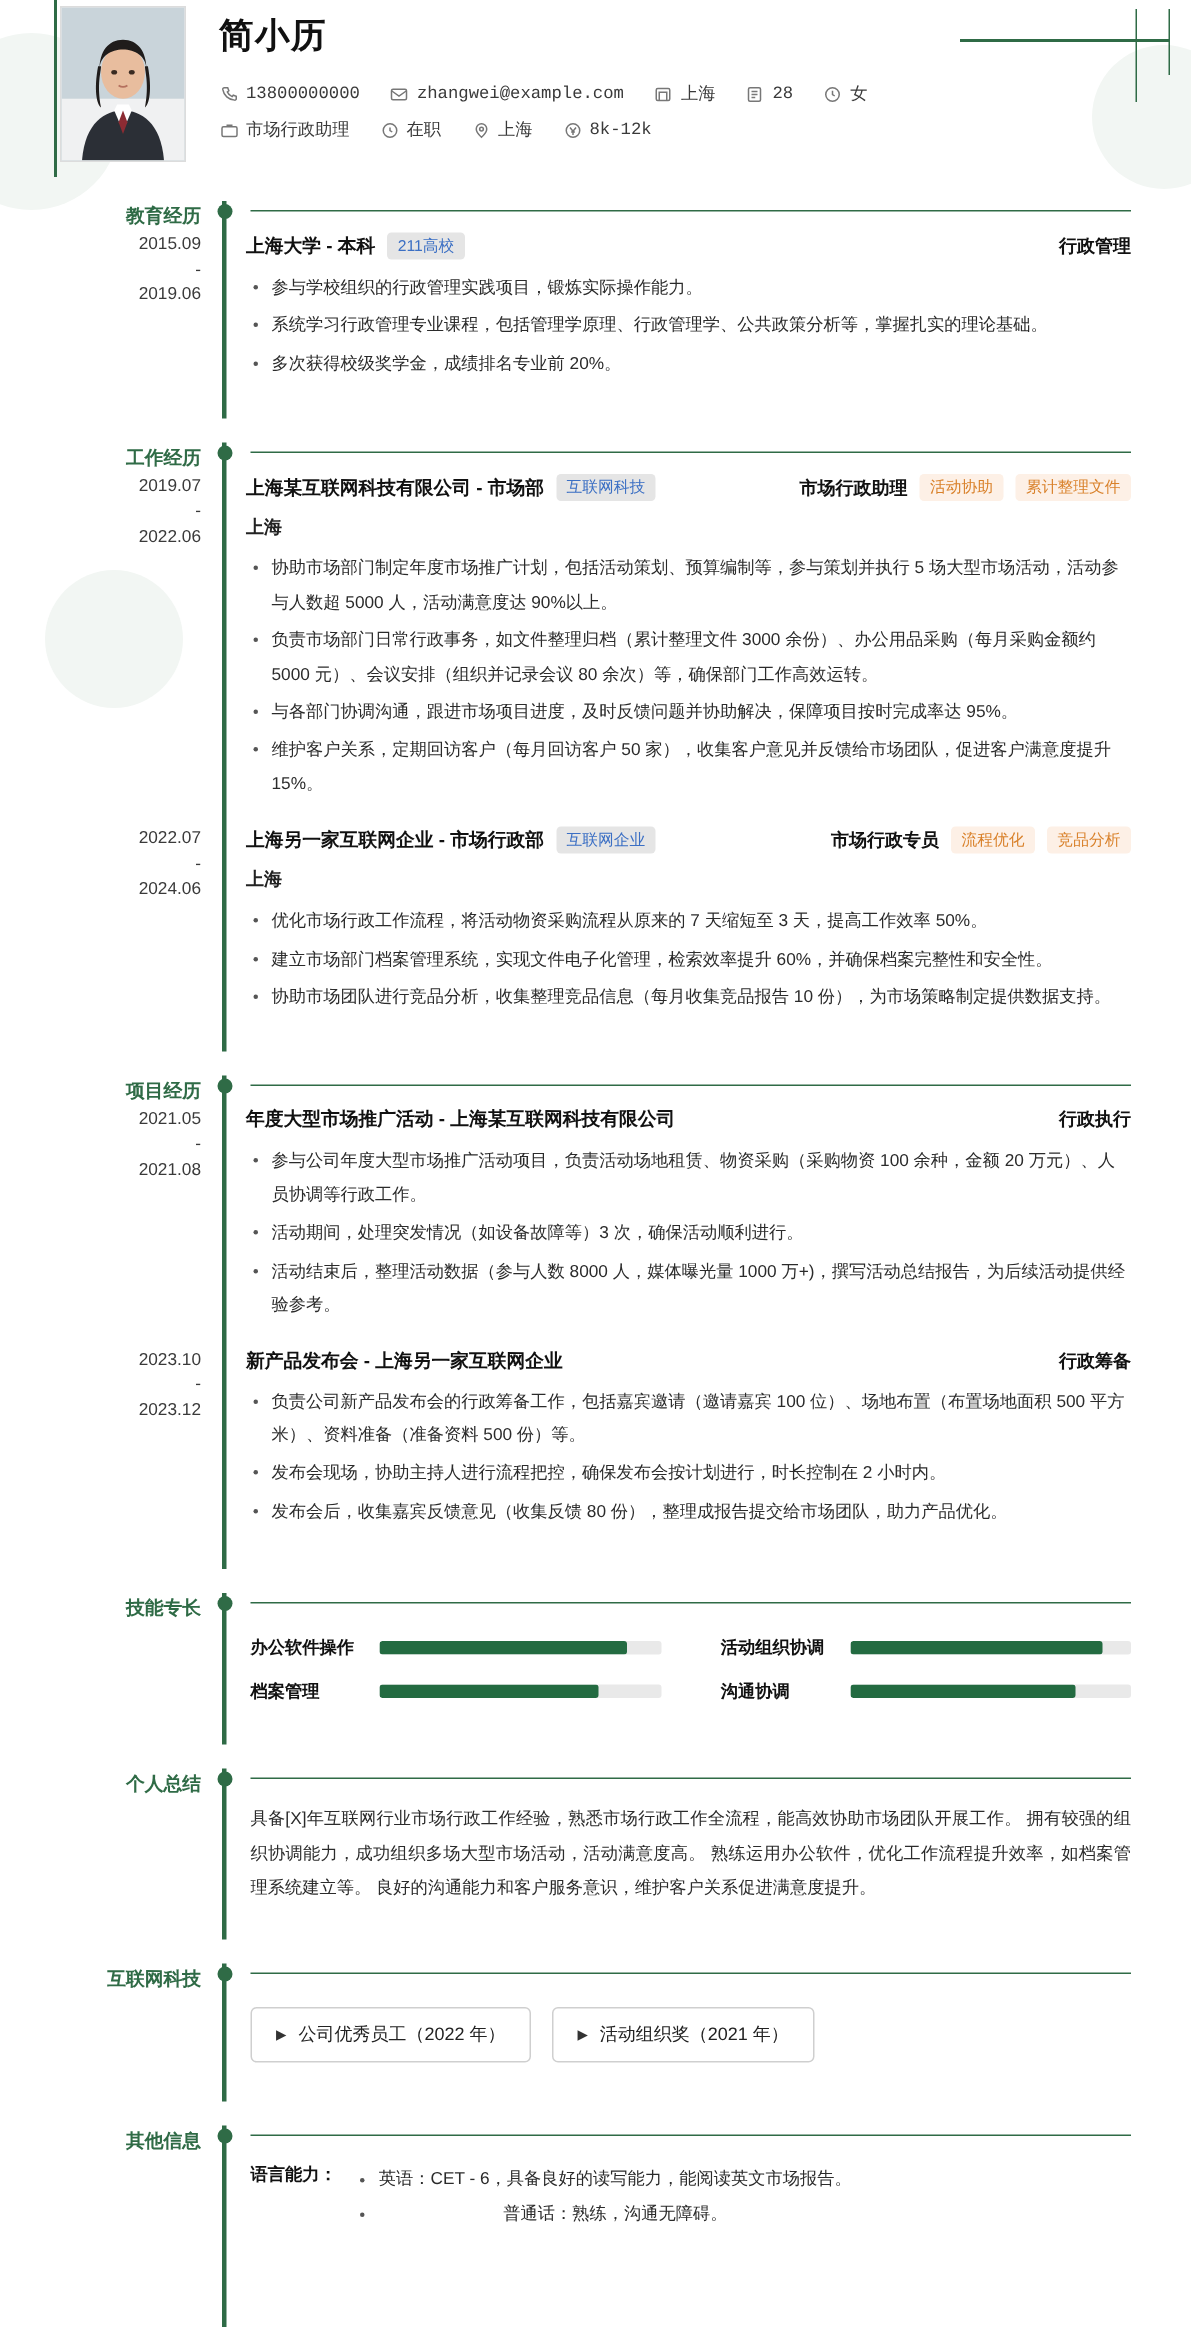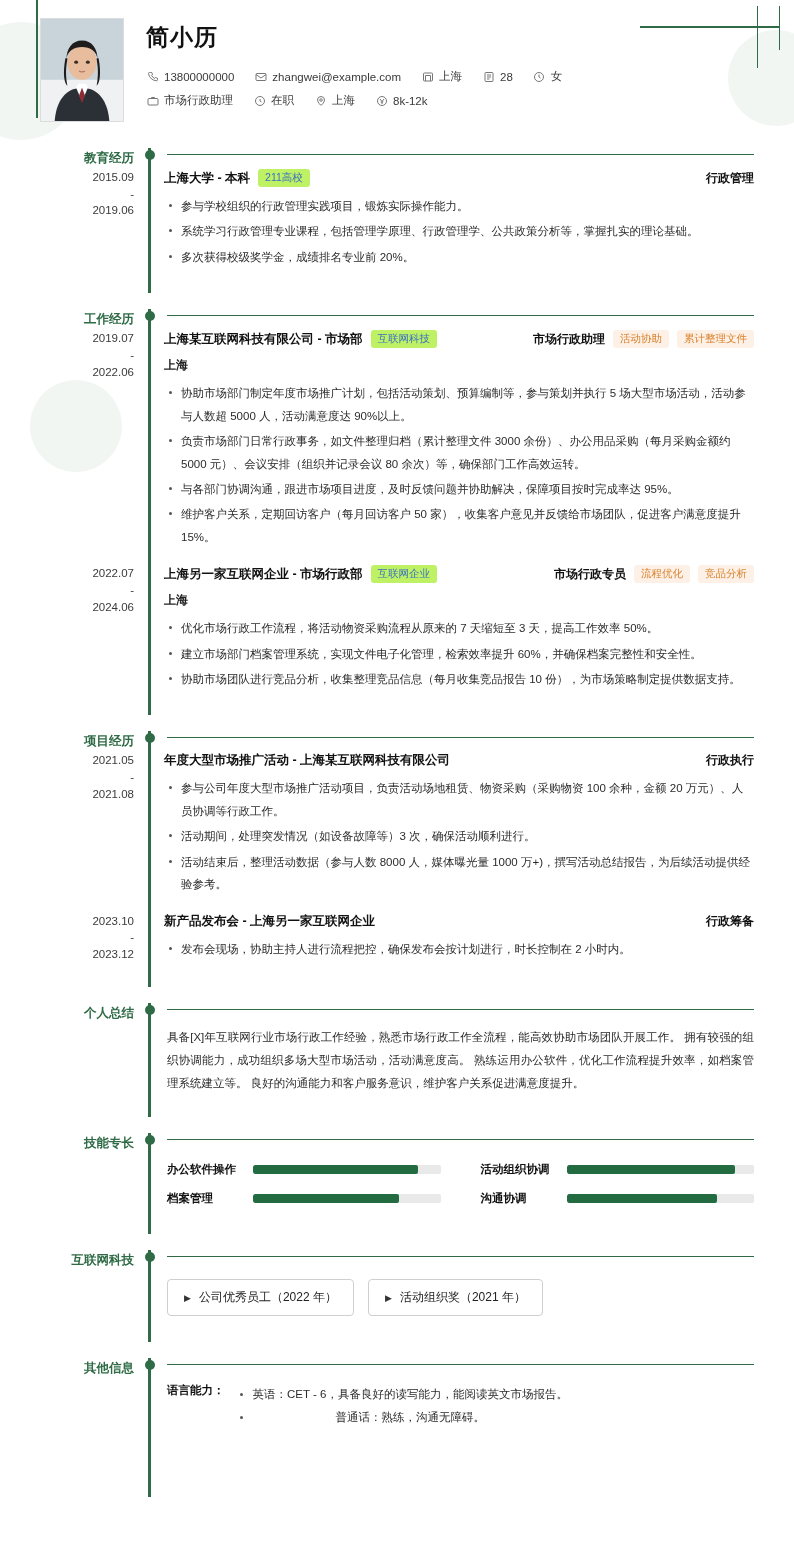--- a/index.html
+++ b/index.html
@@ -33,7 +33,8 @@
     z-index: 2;
     display: flex;
     align-items: flex-start;
-    padding: 18px 40px 10px 40px;
+    padding: 4px 40px 10px 40px;
+    font-family: Liberation Mono, monospace;
   }
   .photo {
     width: 84px;

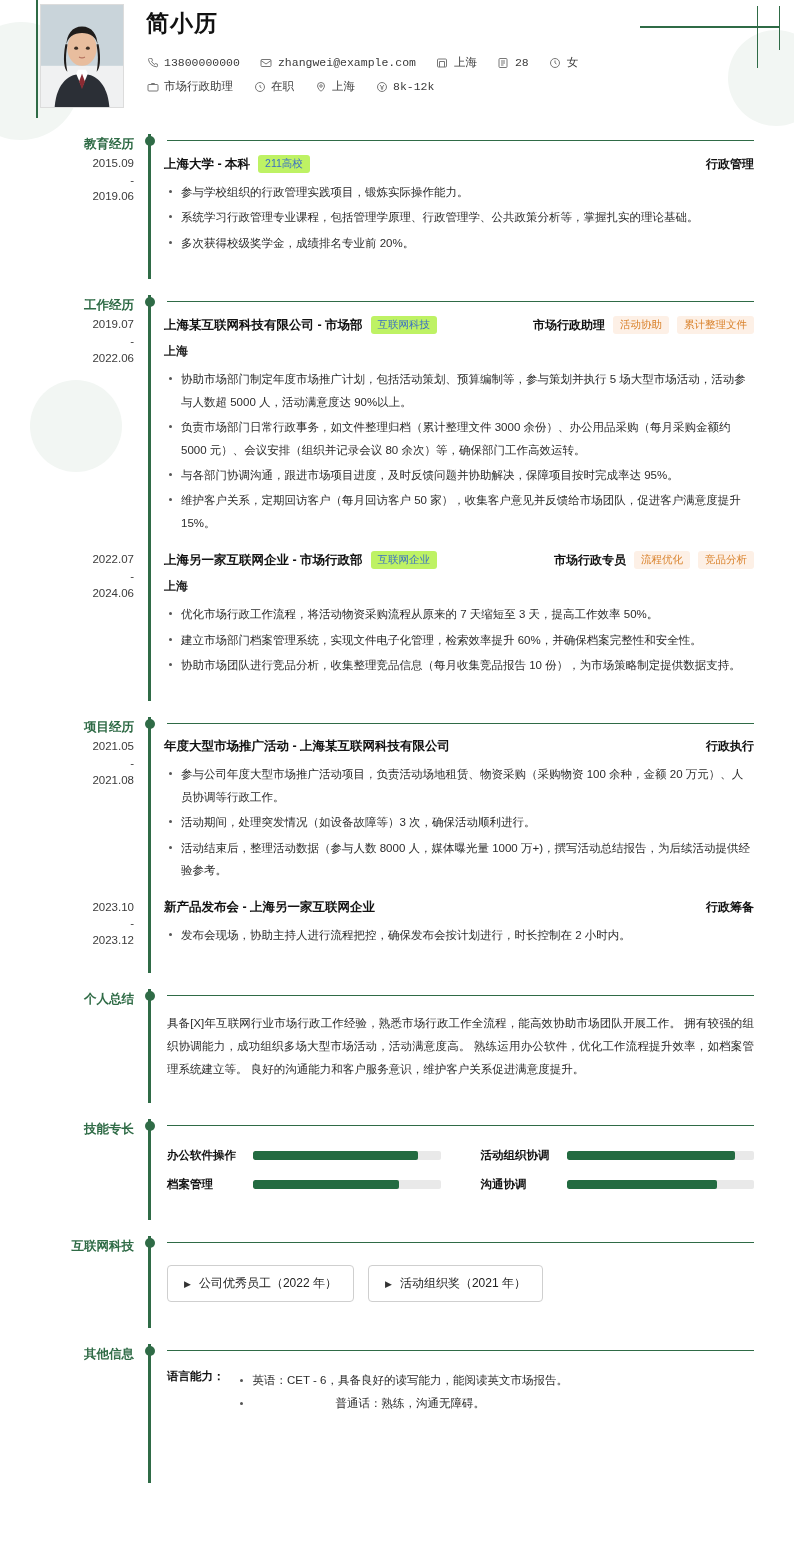--- a/index.html
+++ b/index.html
@@ -169,7 +169,7 @@
     padding: 2px 7px;
     border-radius: 3px;
   }
-  .tag-blue { background: #bef264; color: #3b6fc4; }
+  .tag-blue { background: #e5e5e5; color: #3b6fc4; }
   .tag-orange { background: #fdf0e6; color: #d9812a; }
   .sub-line {
     font-size: 12px;

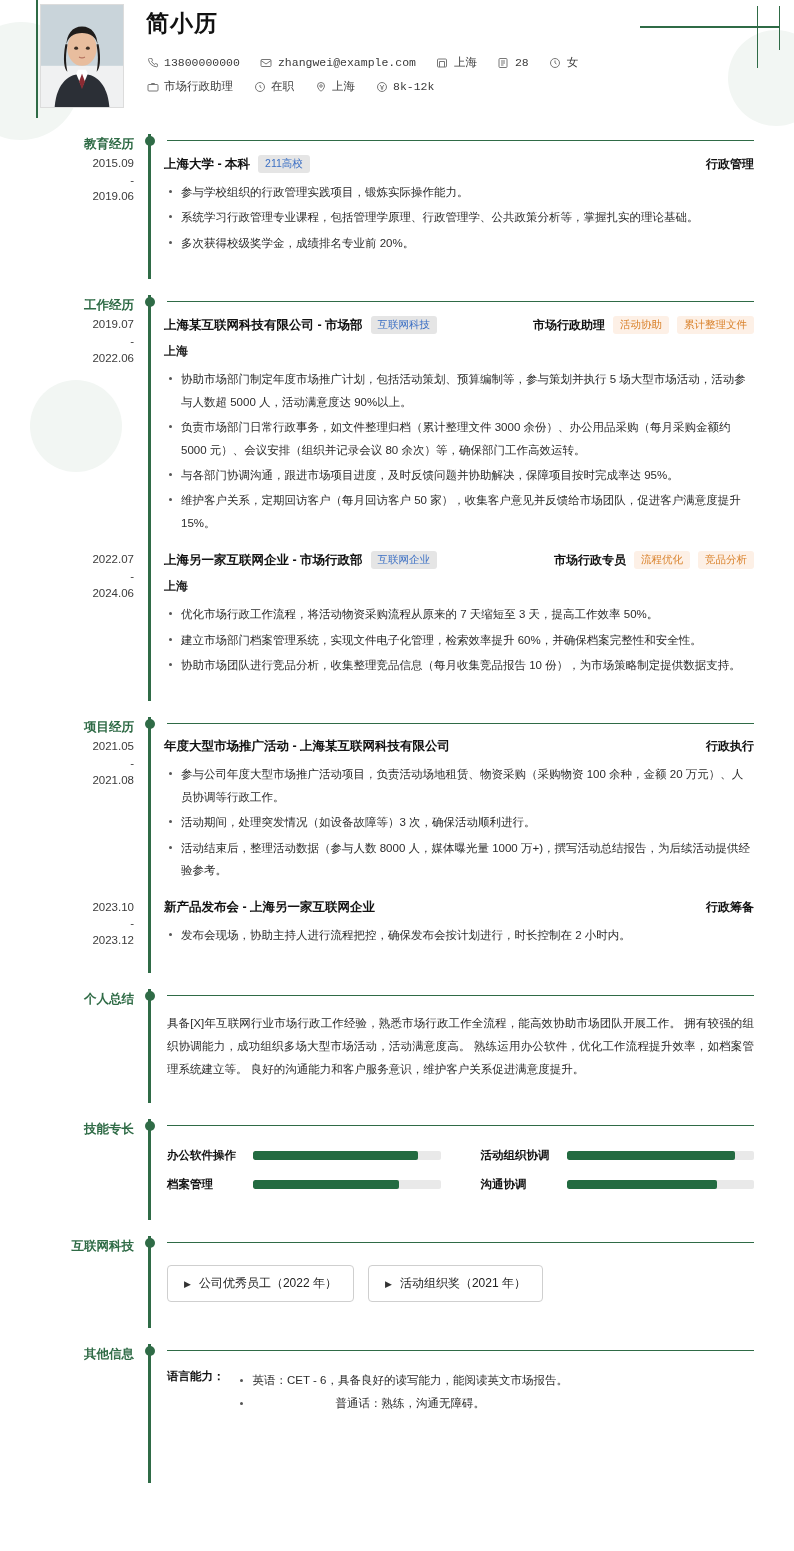--- a/index.html
+++ b/index.html
@@ -551,6 +551,7 @@
               </div>
             </div>
             <ul class="bullets">
+              <li>负责公司新产品发布会的行政筹备工作，包括嘉宾邀请（邀请嘉宾 100 位）、场地布置（布置场地面积 500 平方米）、资料准备（准备资料 500 份）等。</li>
               <li>发布会现场，协助主持人进行流程把控，确保发布会按计划进行，时长控制在 2 小时内。</li>
             </ul>
           </div>

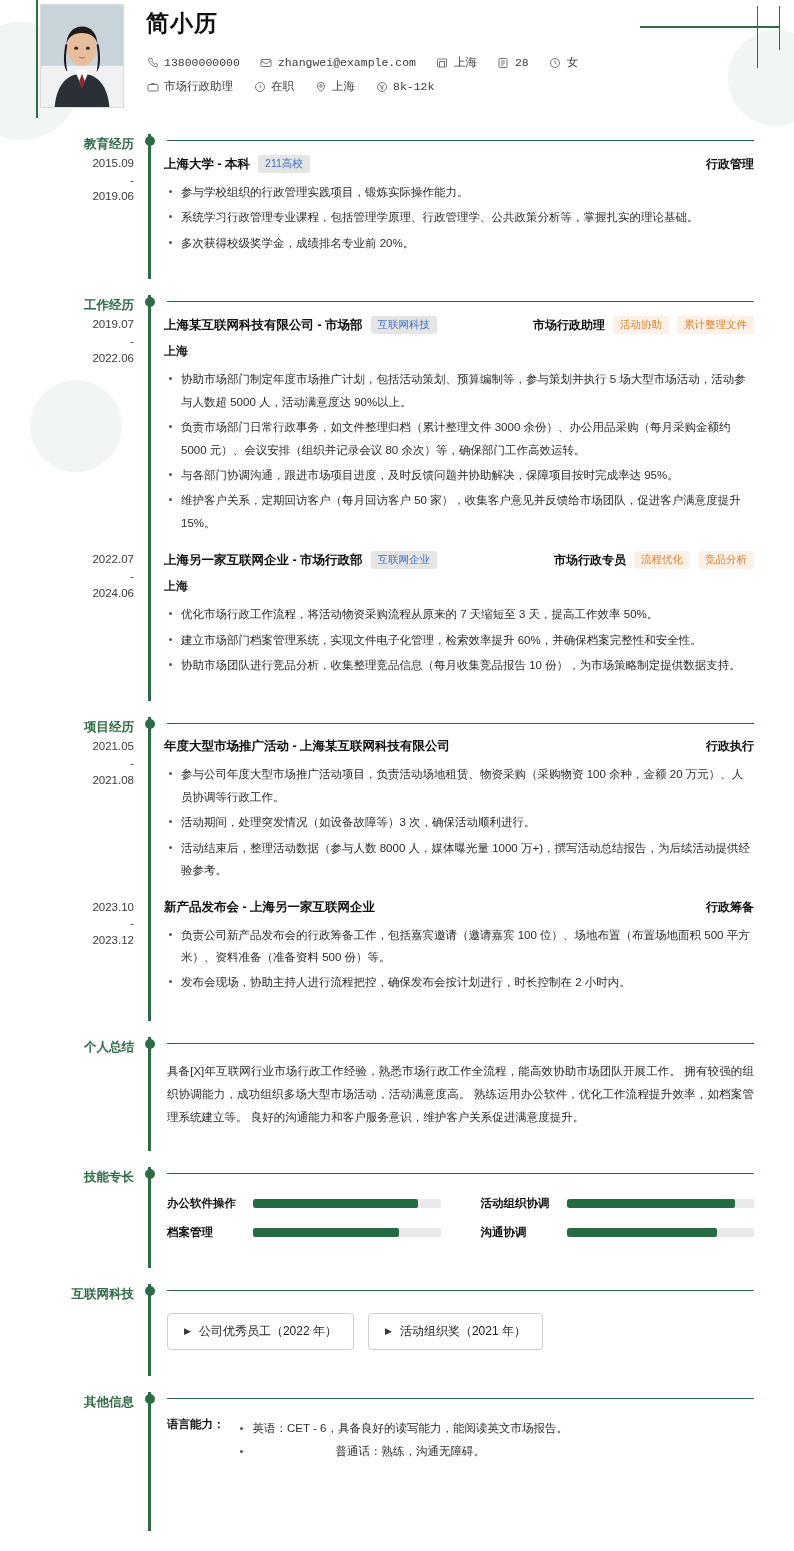--- a/index.html
+++ b/index.html
@@ -553,6 +553,7 @@
             <ul class="bullets">
               <li>负责公司新产品发布会的行政筹备工作，包括嘉宾邀请（邀请嘉宾 100 位）、场地布置（布置场地面积 500 平方米）、资料准备（准备资料 500 份）等。</li>
               <li>发布会现场，协助主持人进行流程把控，确保发布会按计划进行，时长控制在 2 小时内。</li>
+              <li>发布会后，收集嘉宾反馈意见（收集反馈 80 份），整理成报告提交给市场团队，助力产品优化。</li>
             </ul>
           </div>
         </div>

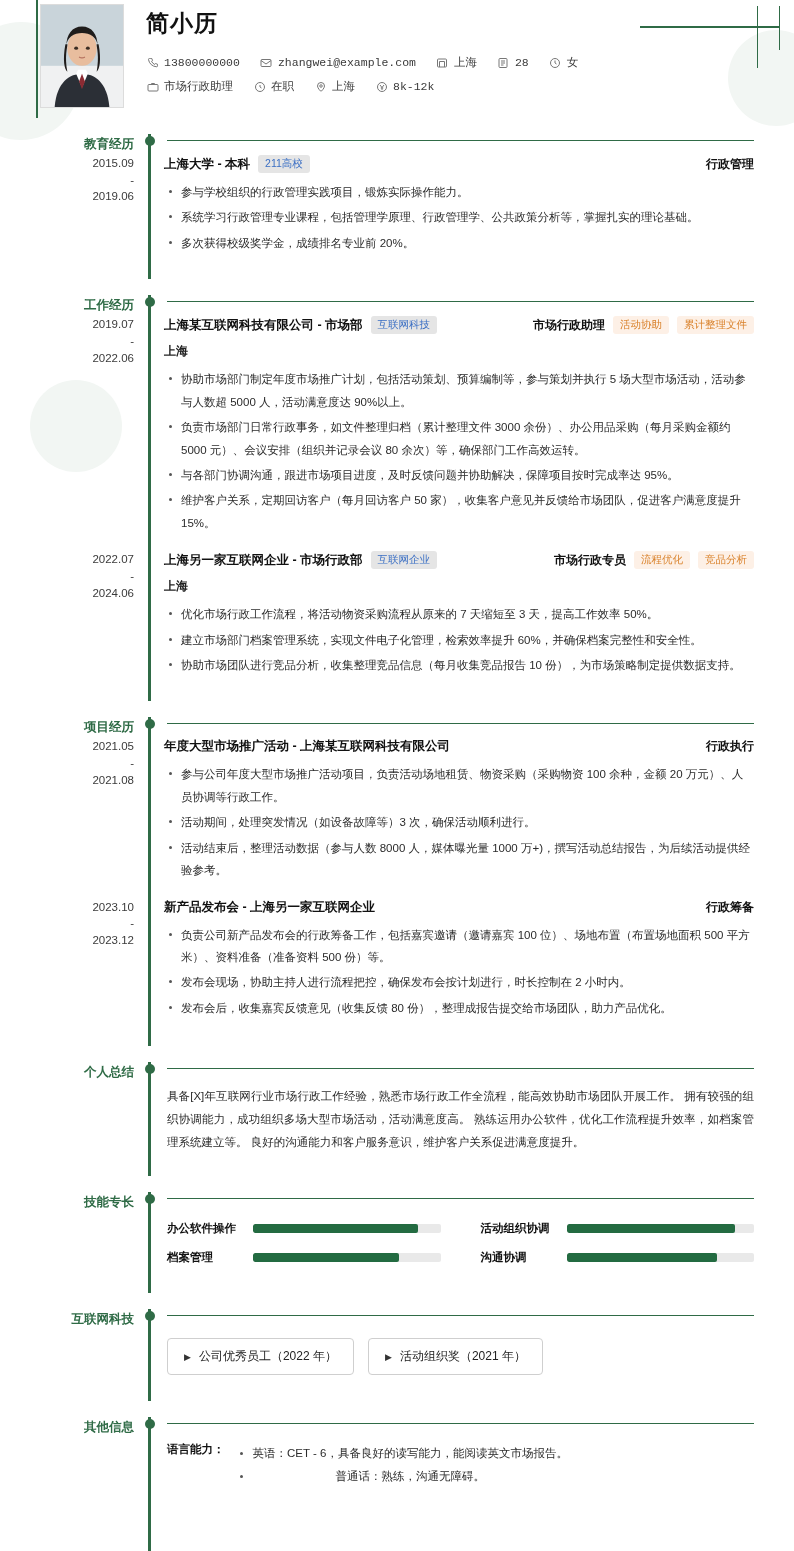--- a/index.html
+++ b/index.html
@@ -562,18 +562,6 @@
     </div>
 
     <div class="section">
-      <div class="sec-label">个人总结</div>
-      <div class="rail">
-          <span class="dot"></span>
-        </div>
-      <div class="sec-body">
-        <div class="sec-hr"></div>
-        <div class="summary-text">具备[X]年互联网行业市场行政工作经验，熟悉市场行政工作全流程，能高效协助市场团队开展工作。 拥有较强的组织协调能力，成功组织多场大型市场活动，活动满意度高。 熟练运用办公软件，优化工作流程提升效率，如档案管理系统建立等。 良好的沟通能力和客户服务意识，维护客户关系促进满意度提升。</div>
-        <div style="height:22px"></div>
-      </div>
-    </div>
-
-    <div class="section">
       <div class="sec-label">技能专长</div>
       <div class="rail">
           <span class="dot"></span>
@@ -606,6 +594,18 @@
               </span>
           </div>
         </div>
+        <div style="height:22px"></div>
+      </div>
+    </div>
+
+    <div class="section">
+      <div class="sec-label">个人总结</div>
+      <div class="rail">
+          <span class="dot"></span>
+        </div>
+      <div class="sec-body">
+        <div class="sec-hr"></div>
+        <div class="summary-text">具备[X]年互联网行业市场行政工作经验，熟悉市场行政工作全流程，能高效协助市场团队开展工作。 拥有较强的组织协调能力，成功组织多场大型市场活动，活动满意度高。 熟练运用办公软件，优化工作流程提升效率，如档案管理系统建立等。 良好的沟通能力和客户服务意识，维护客户关系促进满意度提升。</div>
         <div style="height:22px"></div>
       </div>
     </div>

